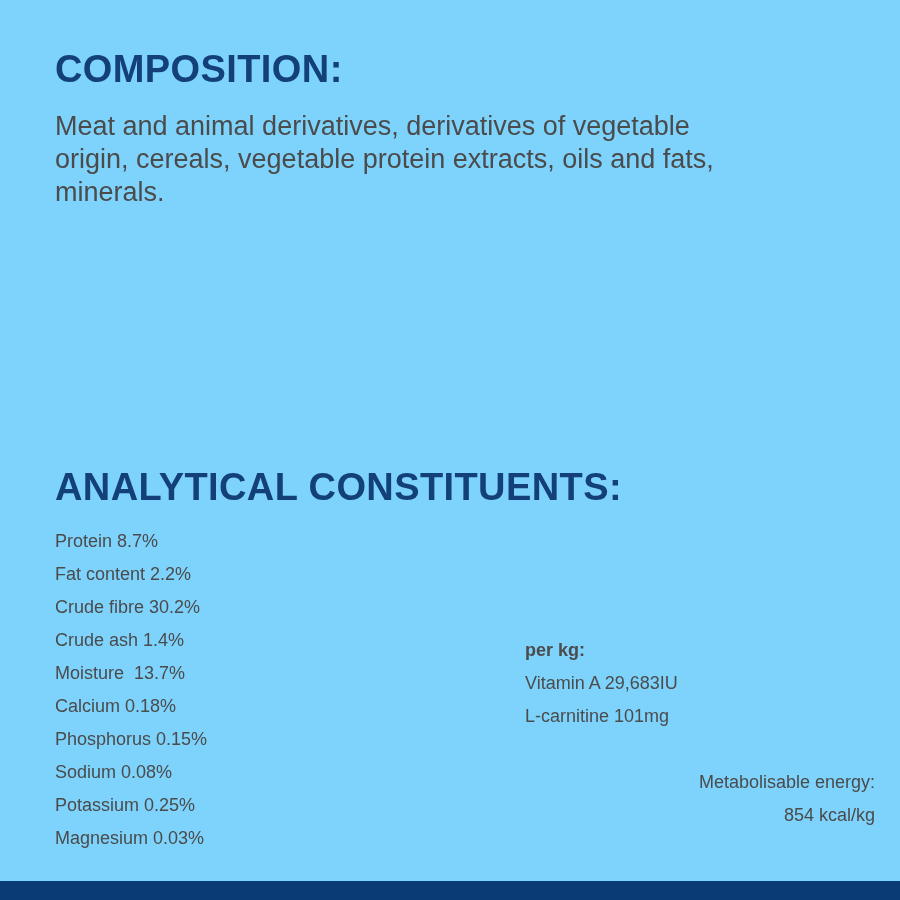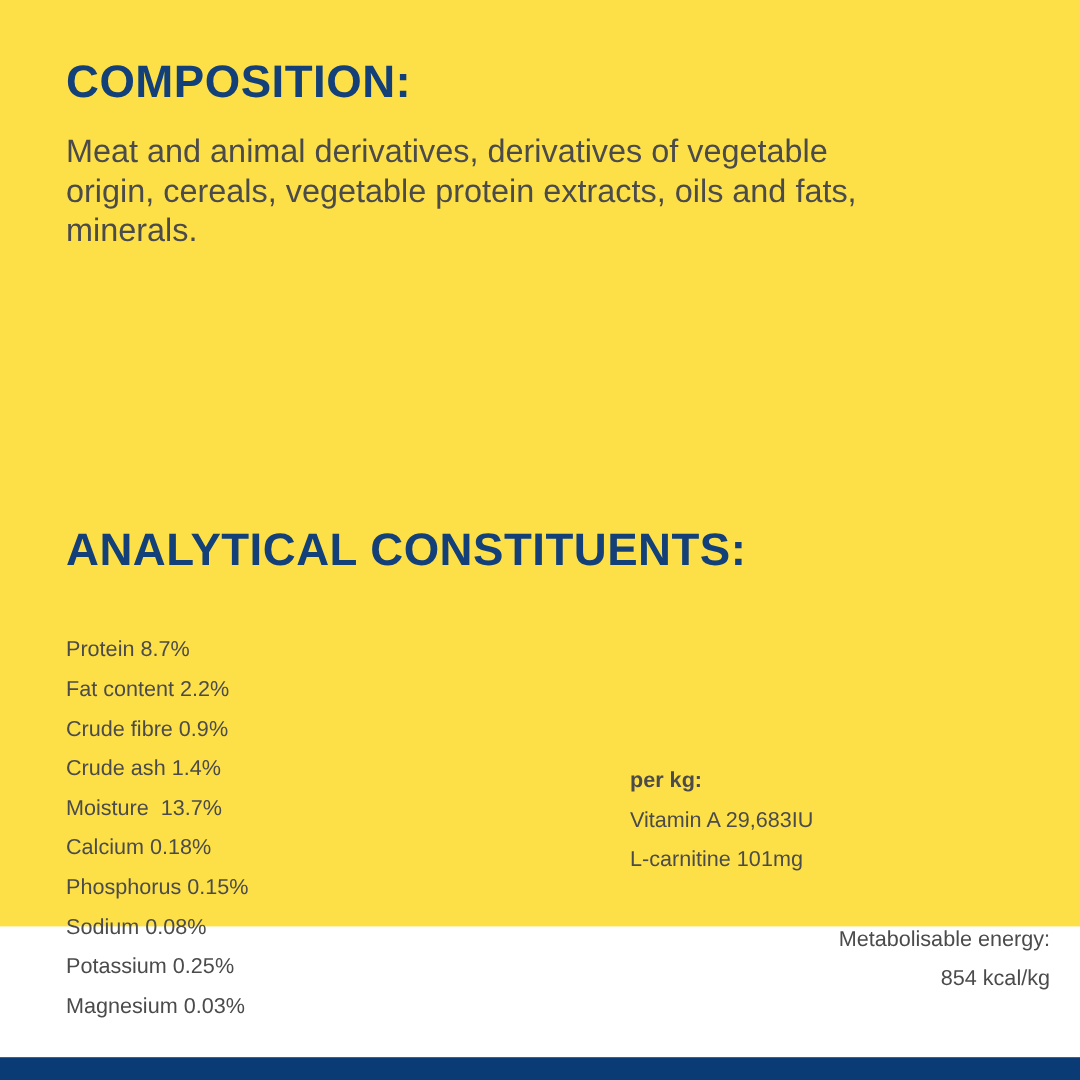--- a/index.html
+++ b/index.html
@@ -22,8 +22,8 @@
     left: 0;
     top: 0;
     width: 900px;
-    height: 772px;
-    background: #fde047;
+    height: 900px;
+    background: #7dd3fc;
   }
 
   

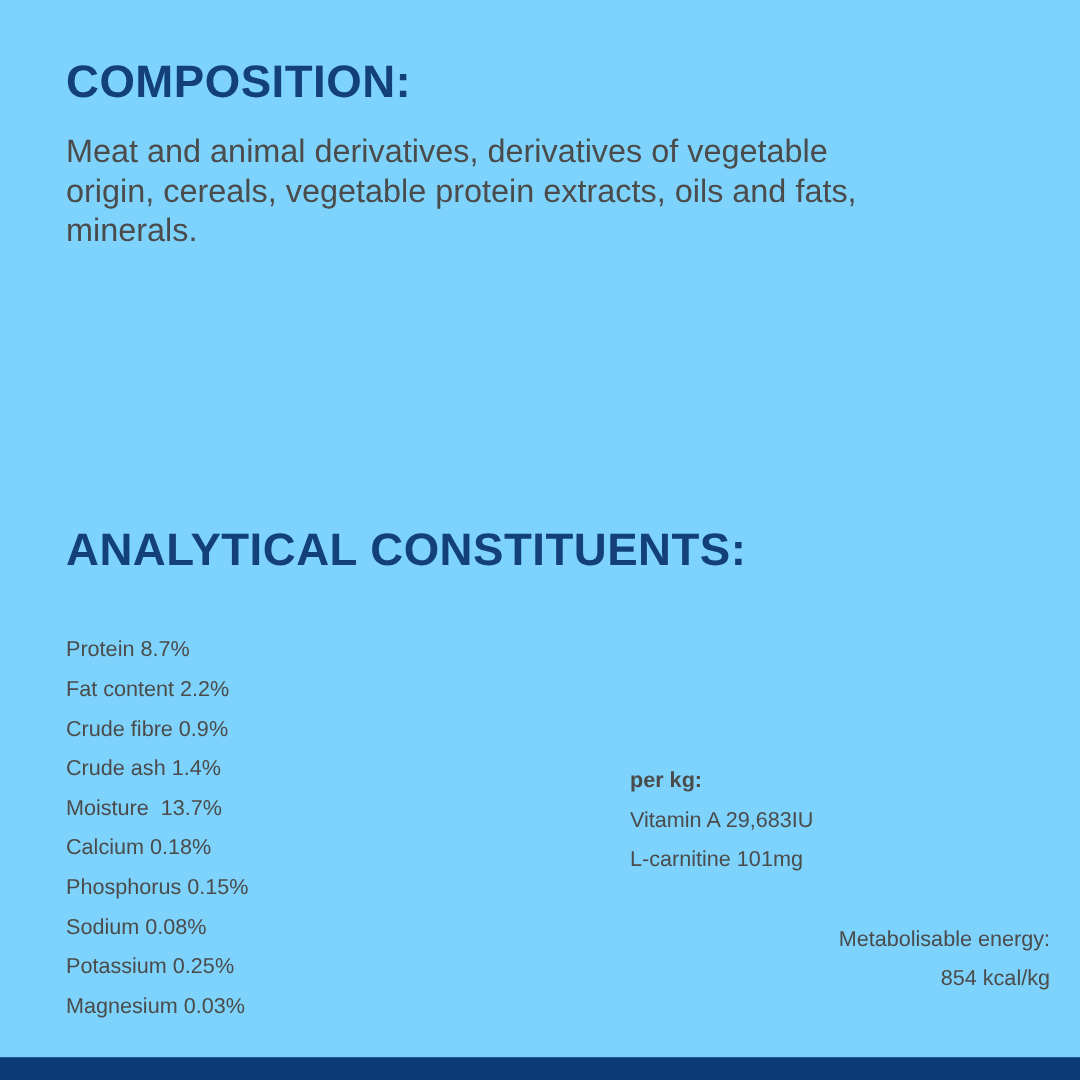--- a/index.html
+++ b/index.html
@@ -40,7 +40,7 @@
     margin: 0;
   }
   #composition-heading { top: 50px; }
-  #constituents-heading { top: 440px; }
+  #constituents-heading { top: 468px; }
 
   
   .composition-body {

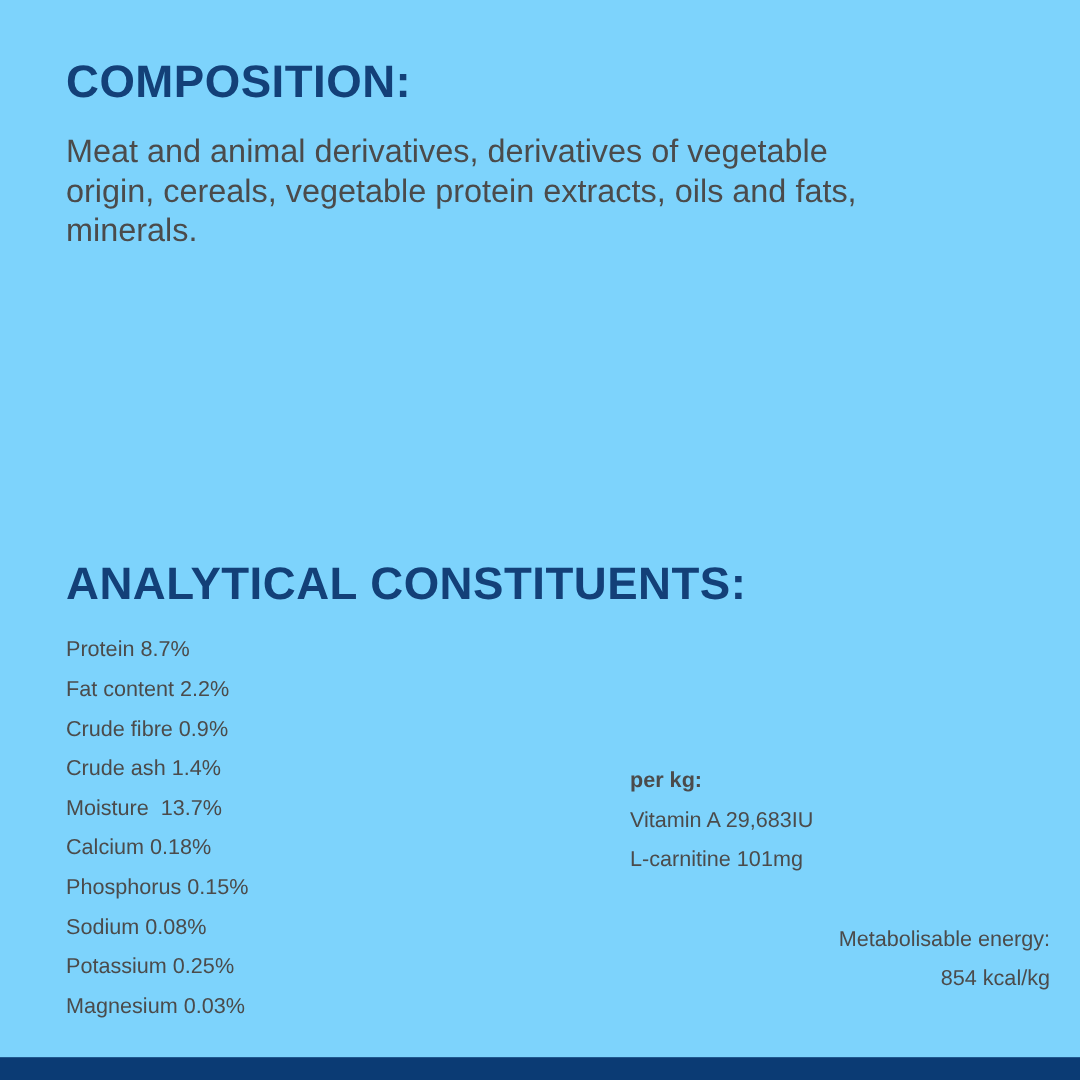--- a/index.html
+++ b/index.html
@@ -123,7 +123,7 @@
     <div class="nutrient-column">
       <div class="text-row">Protein 8.7%</div>
       <div class="text-row">Fat content 2.2%</div>
-      <div class="text-row">Crude fibre 0.9%</div>
+      <div class="text-row">Crude fibre 30.2%</div>
       <div class="text-row">Crude ash 1.4%</div>
       <div class="text-row">Moisture  13.7%</div>
       <div class="text-row">Calcium 0.18%</div>

